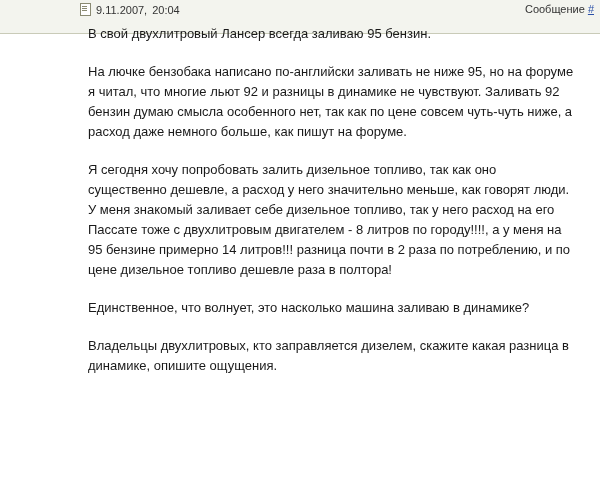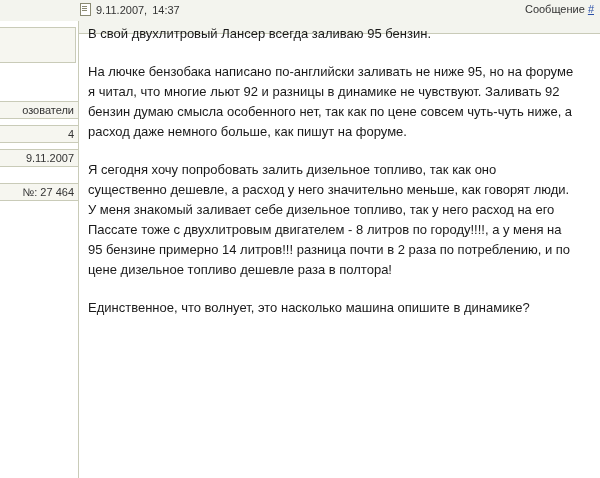--- a/index.html
+++ b/index.html
@@ -140,7 +140,7 @@
     <div class="header-left">
       <span class="doc-icon"></span>
       <span>9.11.2007,</span>
-      <span>14:37</span>
+      <span>20:04</span>
     </div>
     <div class="header-right">
       <span>Сообщение</span>

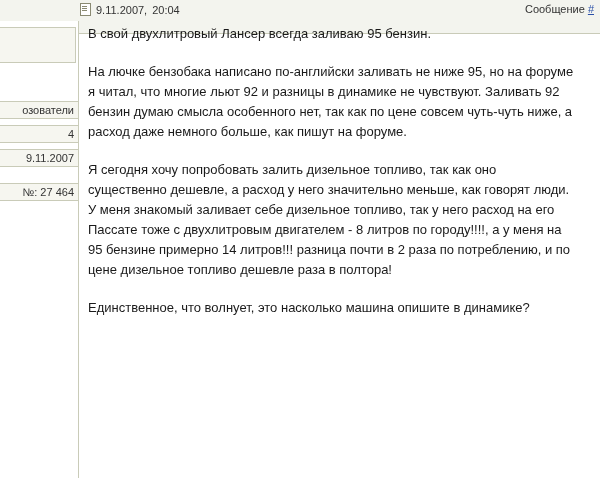--- a/index.html
+++ b/index.html
@@ -148,13 +148,6 @@
     </div>
   </div>
 
-  <div class="sidebar">
-    <div class="side-avatar"></div>
-    <div class="side-block sb-1">озователи</div>
-    <div class="side-block sb-2">4</div>
-    <div class="side-block sb-3">9.11.2007</div>
-    <div class="side-block sb-4">№: 27 464</div>
-  </div>
 
   <div class="post-body">
     <p>В свой двухлитровый Лансер всегда заливаю 95 бензин.</p>

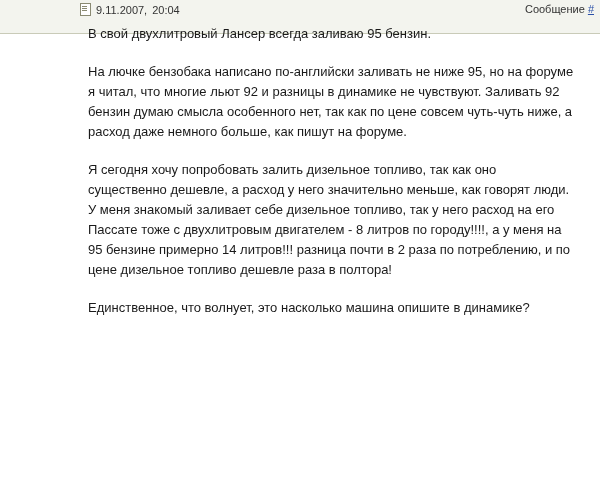--- a/index.html
+++ b/index.html
@@ -153,7 +153,7 @@
     <p>В свой двухлитровый Лансер всегда заливаю 95 бензин.</p>
     <p>На лючке бензобака написано по-английски заливать не ниже 95, но на форуме я читал, что многие льют 92 и разницы в динамике не чувствуют. Заливать 92 бензин думаю смысла особенного нет, так как по цене совсем чуть-чуть ниже, а расход даже немного больше, как пишут на форуме.</p>
     <p>Я сегодня хочу попробовать залить дизельное топливо, так как оно существенно дешевле, а расход у него значительно меньше, как говорят люди. У меня знакомый заливает себе дизельное топливо, так у него расход на его Пассате тоже с двухлитровым двигателем - 8 литров по городу!!!!, а у меня на 95 бензине примерно 14 литров!!! разница почти в 2 раза по потреблению, и по цене дизельное топливо дешевле раза в полтора!</p>
-    <p>Единственное, что волнует, это насколько машина опишите в динамике?</p>
+    <p>Единственное, что волнует, это насколько машина заливаю в динамике?</p>
 
   </div>
 

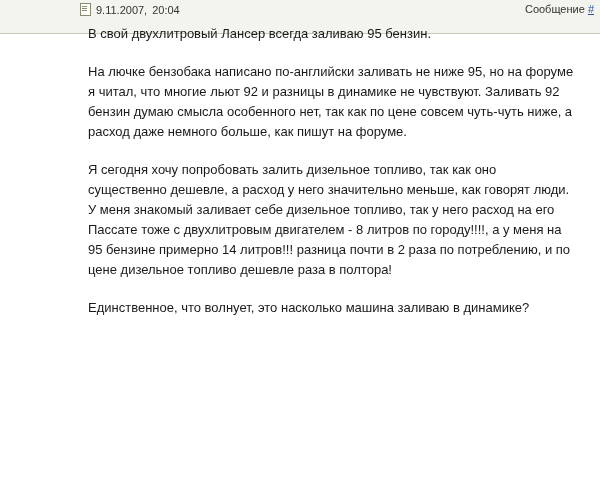--- a/index.html
+++ b/index.html
@@ -154,6 +154,7 @@
     <p>На лючке бензобака написано по-английски заливать не ниже 95, но на форуме я читал, что многие льют 92 и разницы в динамике не чувствуют. Заливать 92 бензин думаю смысла особенного нет, так как по цене совсем чуть-чуть ниже, а расход даже немного больше, как пишут на форуме.</p>
     <p>Я сегодня хочу попробовать залить дизельное топливо, так как оно существенно дешевле, а расход у него значительно меньше, как говорят люди. У меня знакомый заливает себе дизельное топливо, так у него расход на его Пассате тоже с двухлитровым двигателем - 8 литров по городу!!!!, а у меня на 95 бензине примерно 14 литров!!! разница почти в 2 раза по потреблению, и по цене дизельное топливо дешевле раза в полтора!</p>
     <p>Единственное, что волнует, это насколько машина заливаю в динамике?</p>
+    <p>Владельцы двухлитровых, кто заправляется дизелем, скажите какая разница в динамике, опишите ощущения.</p>
 
   </div>
 

